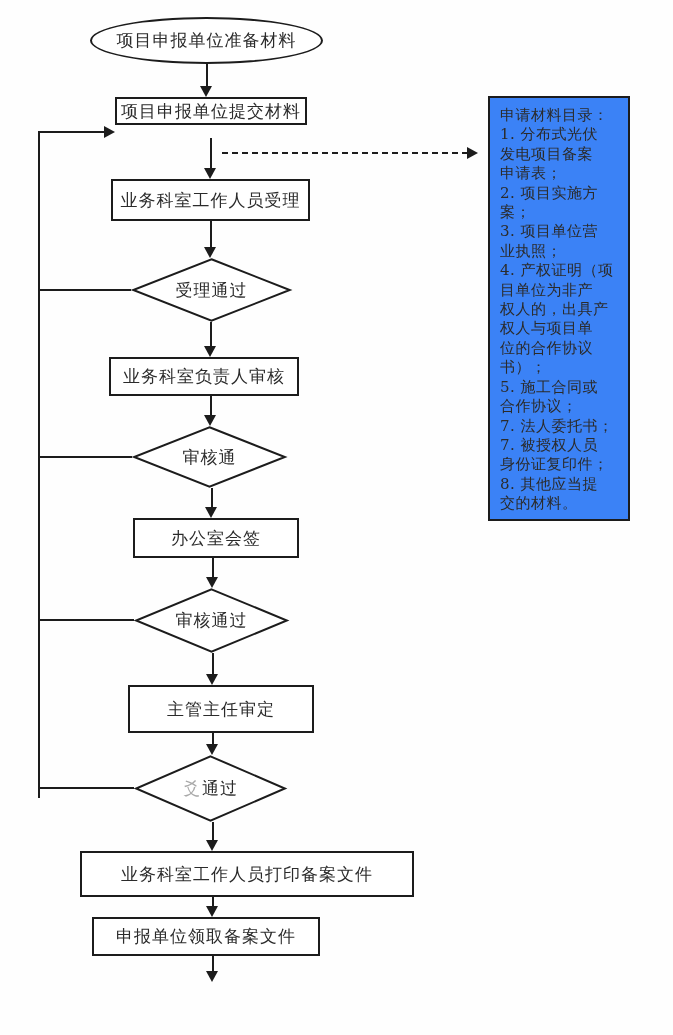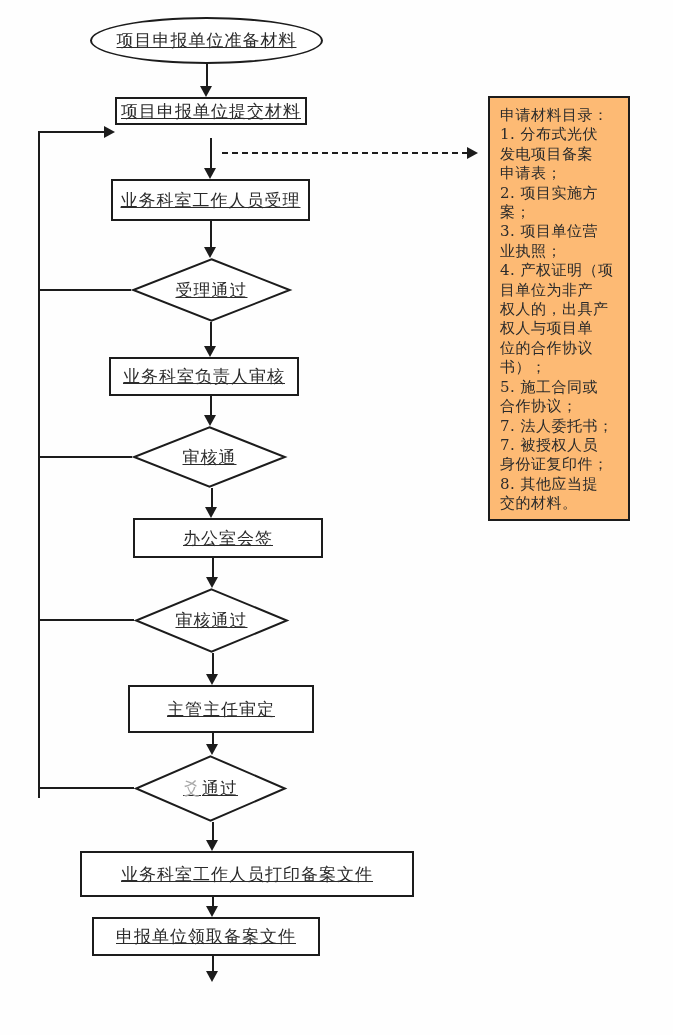--- a/index.html
+++ b/index.html
@@ -21,7 +21,7 @@
   .diamond{ background:transparent; }
   .diamond svg { position:absolute; left:0; top:0; width:100%; height:100%; }
   .diamond polygon { fill:#ffffff; stroke:#1c1c1c; stroke-width:2px; }
-  .lbl { position:relative; z-index:2; padding:0 4px;text-decoration:underline; }
+  .lbl { position:relative; z-index:2; padding:0 4px; }
   .faded { color:#a9a9a9; margin-right:1px; }
 
   .vline { position:absolute; width:2px; background:#1c1c1c; }

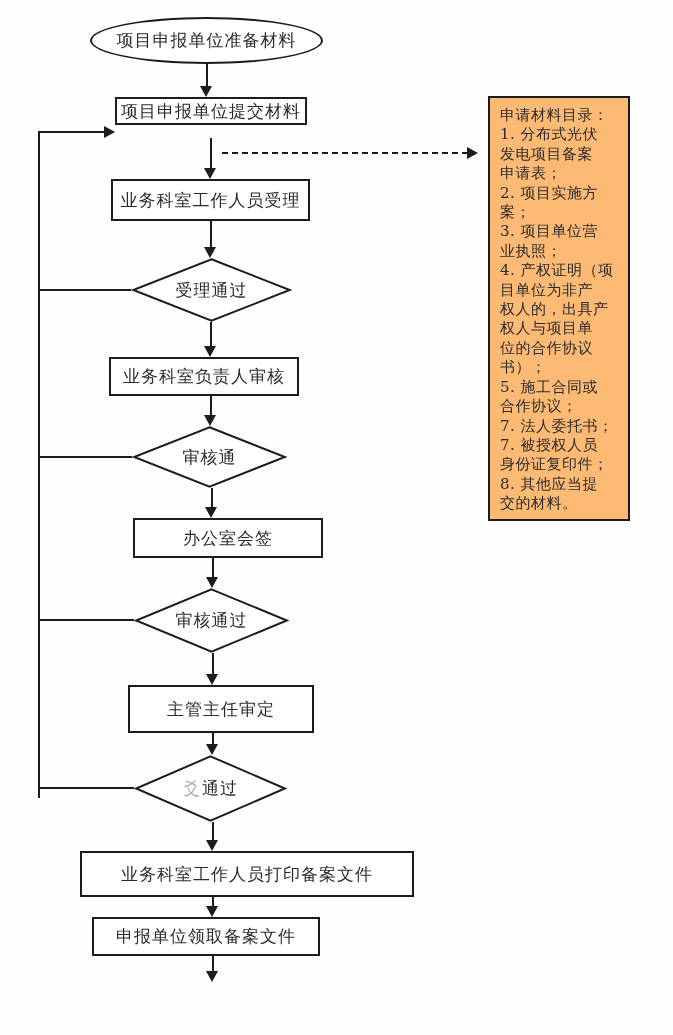--- a/index.html
+++ b/index.html
@@ -36,7 +36,7 @@
 
   .panel {
     position:absolute; left:488px; top:96px; width:142px; height:425px;
-    box-sizing:border-box; border:2px solid #1c1c1c; background:#fdba74;
+    box-sizing:border-box; border:2px solid #1c1c1c; background:#3b82f6;
     padding:8px 4px 8px 10px;
   }
   .panel-line {

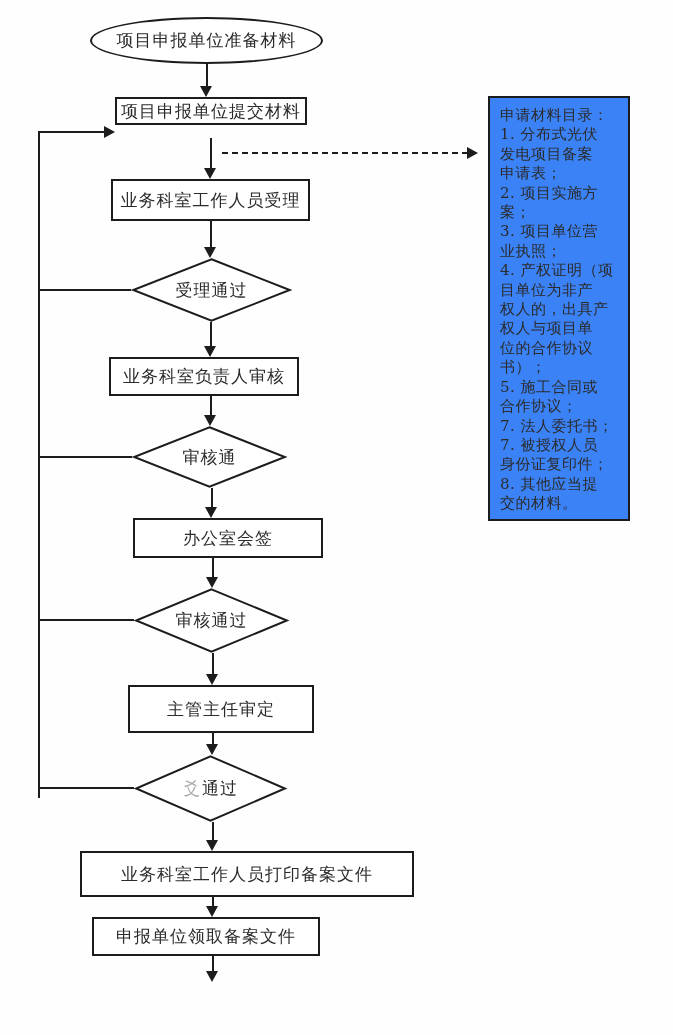--- a/index.html
+++ b/index.html
@@ -126,7 +126,7 @@
     <span class="lbl">审核通</span>
   </div>
 
-  <div class="shape rect" style="left:133px;top:518px;width:190px;height:40px">
+  <div class="shape rect" style="left:133px;top:518px;width:166px;height:40px">
     <span class="lbl">办公室会签</span>
   </div>
 

